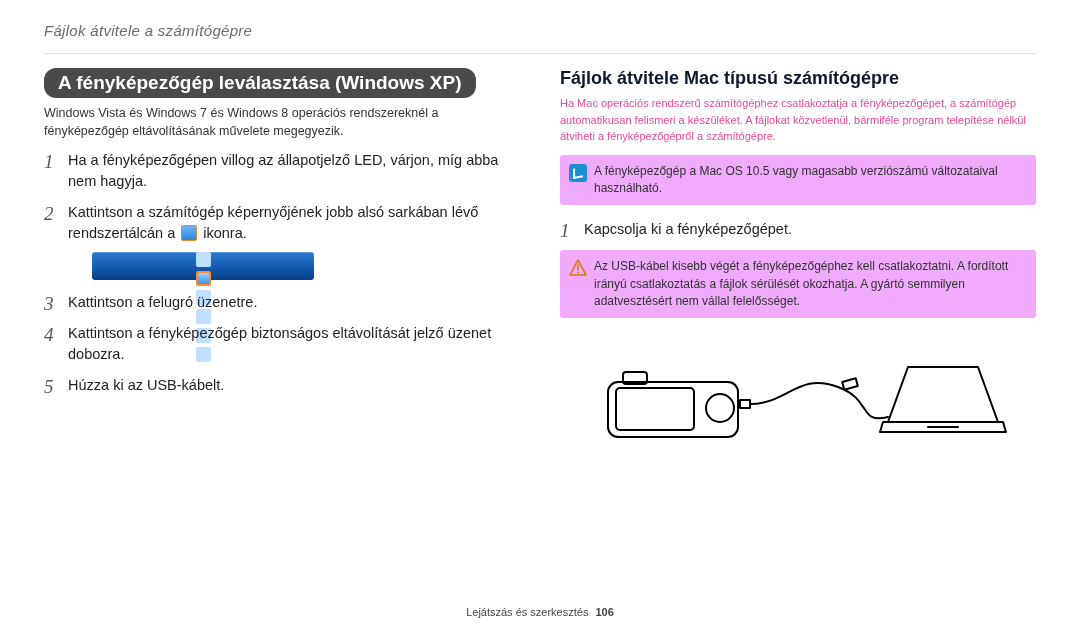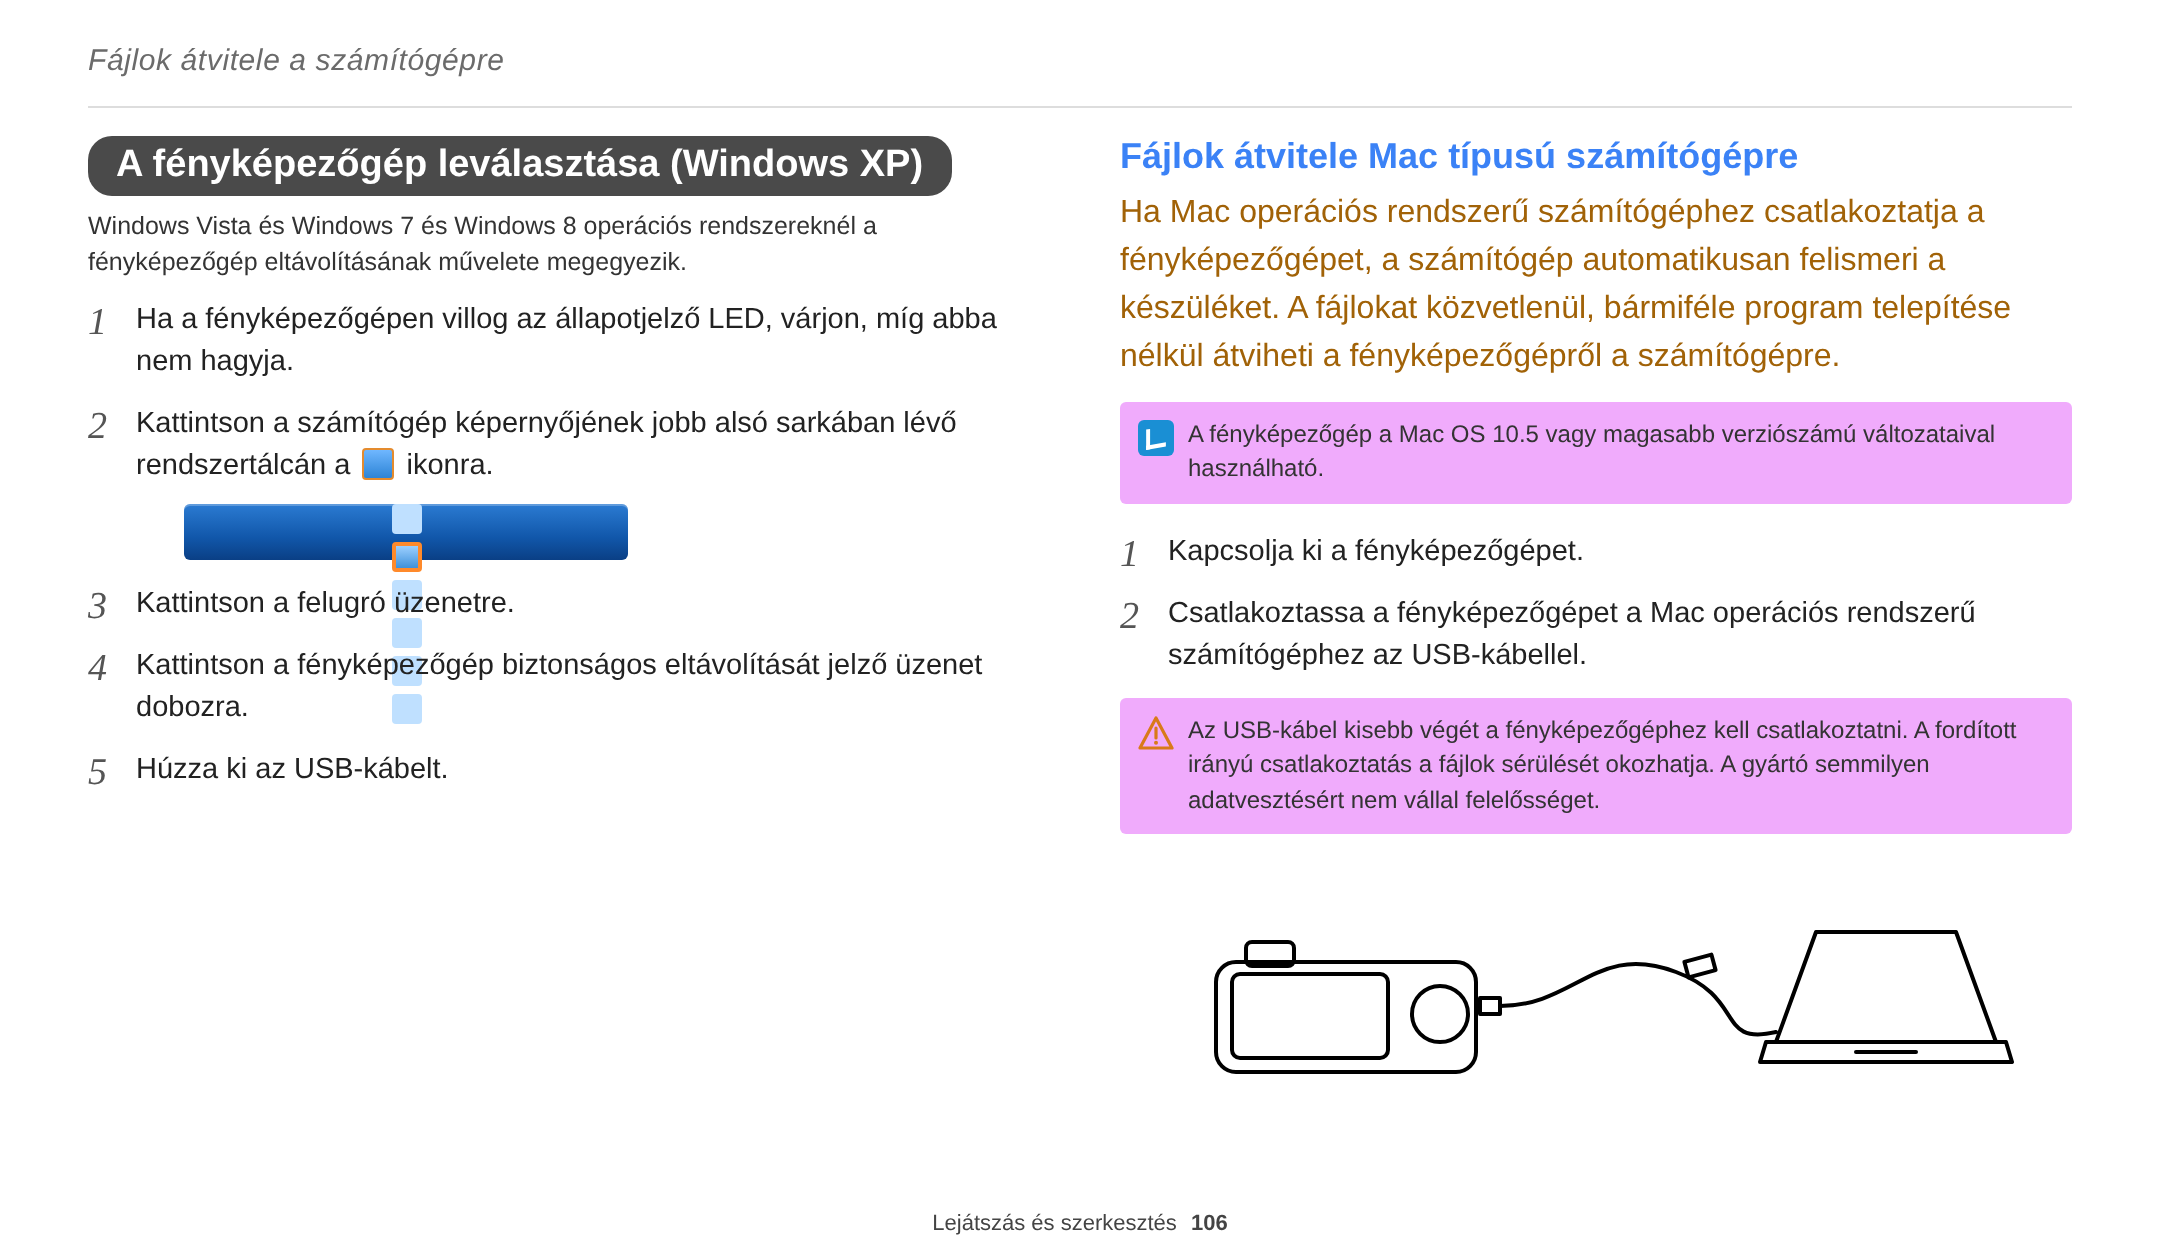--- a/index.html
+++ b/index.html
@@ -123,7 +123,7 @@
     white-space: nowrap;
   }
   h2.bluetitle {
-    color: #3b82f6;
+    color: #0f172a;
     font-size: 18px;
     font-weight: 700;
     margin: 0 0 6px 0;

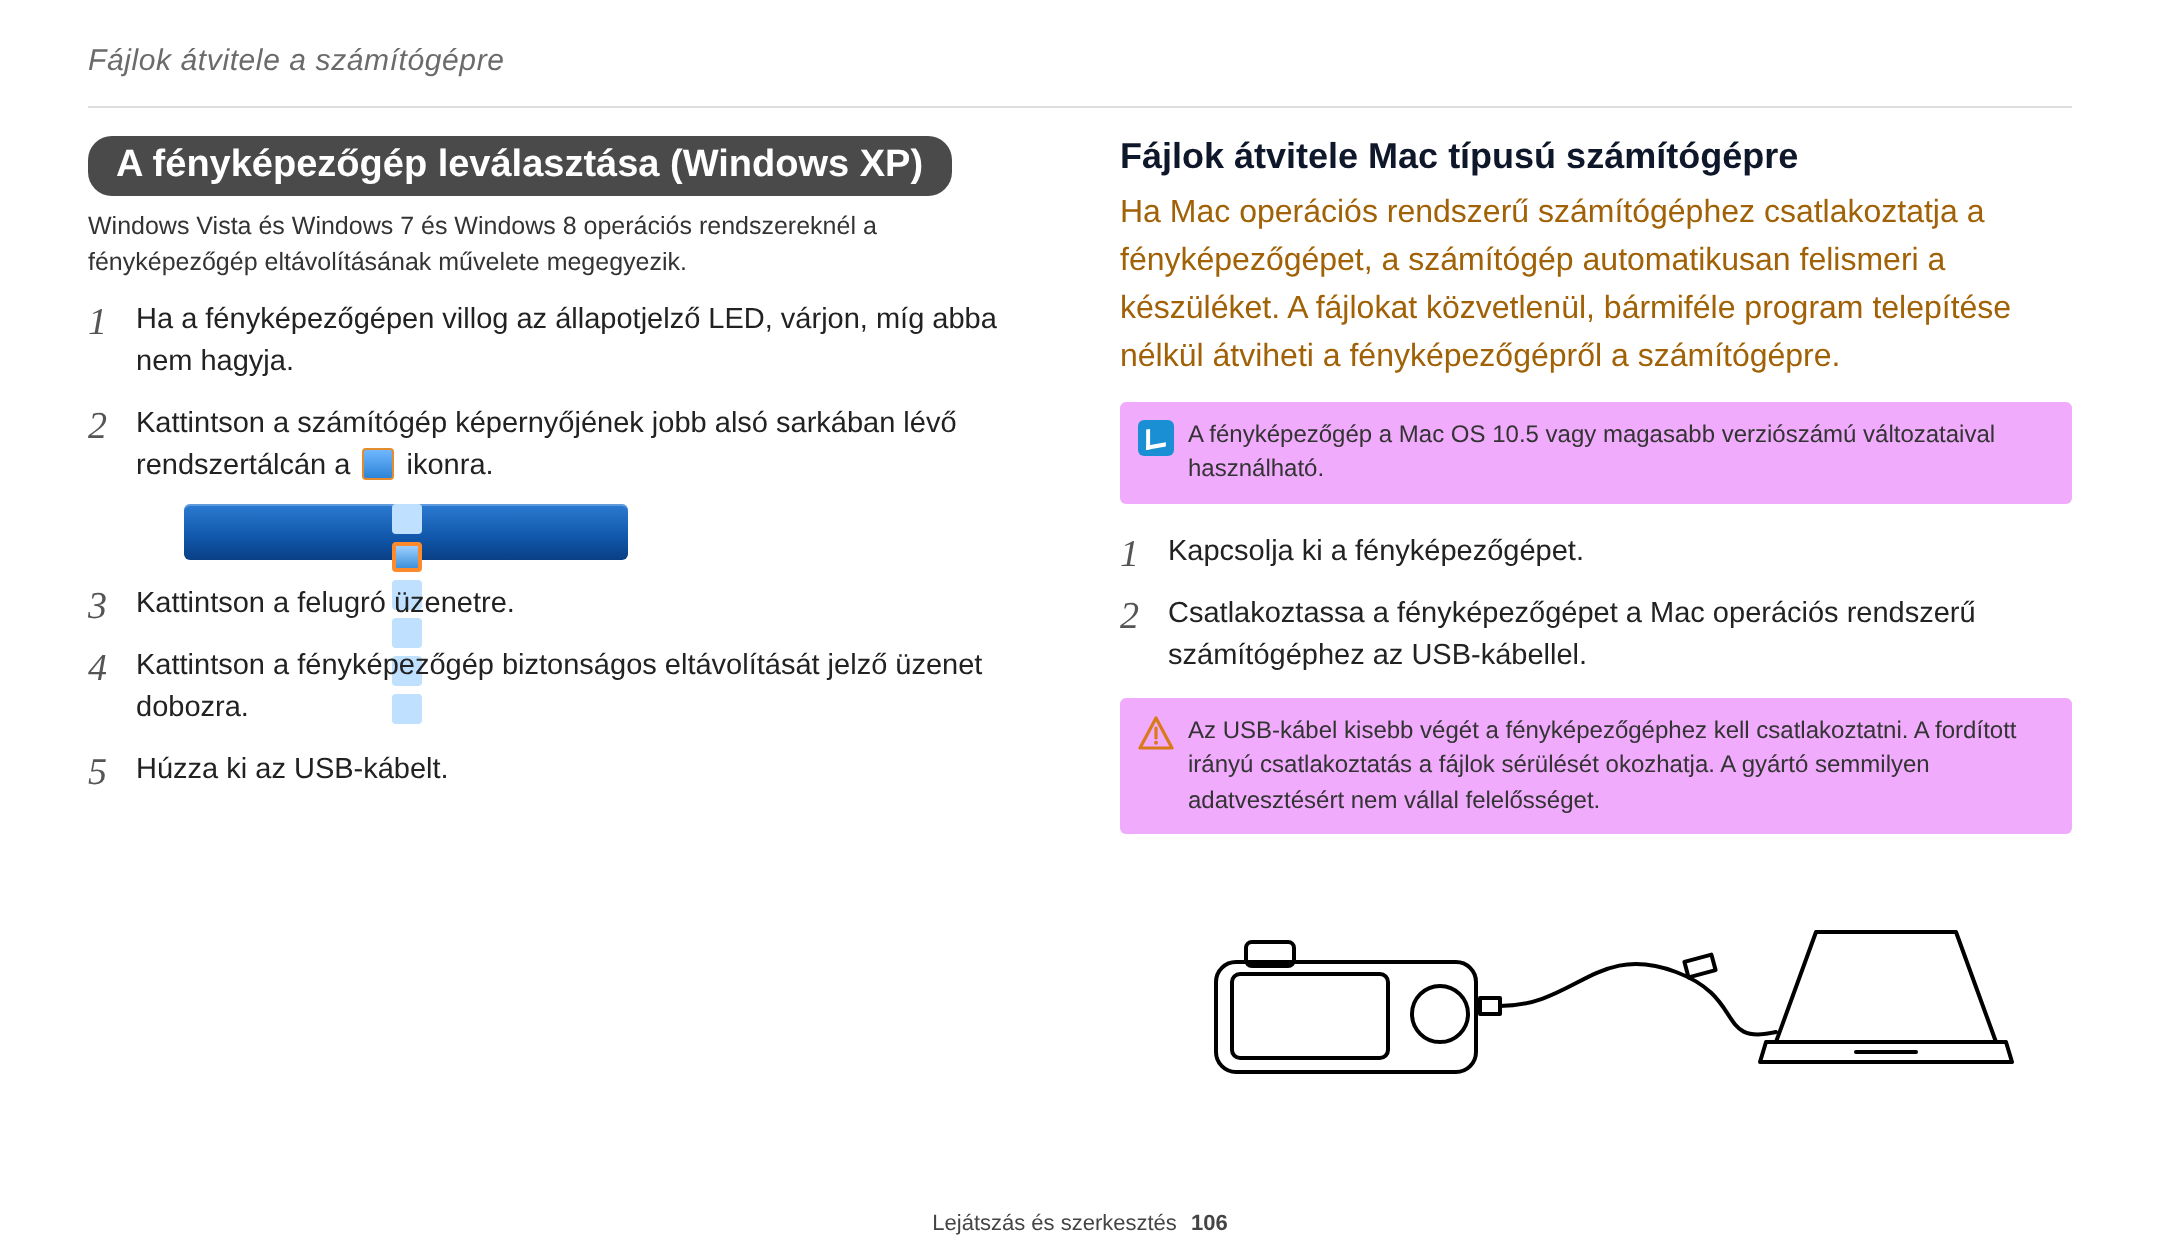--- a/index.html
+++ b/index.html
@@ -129,9 +129,9 @@
     margin: 0 0 6px 0;
   }
   .para {
-    font-size: 16px;
+    font-size: 11px;
     line-height: 1.5;
-    color: #a16207;
+    color: #ec4899;
     margin-bottom: 10px;
   }
   .note {

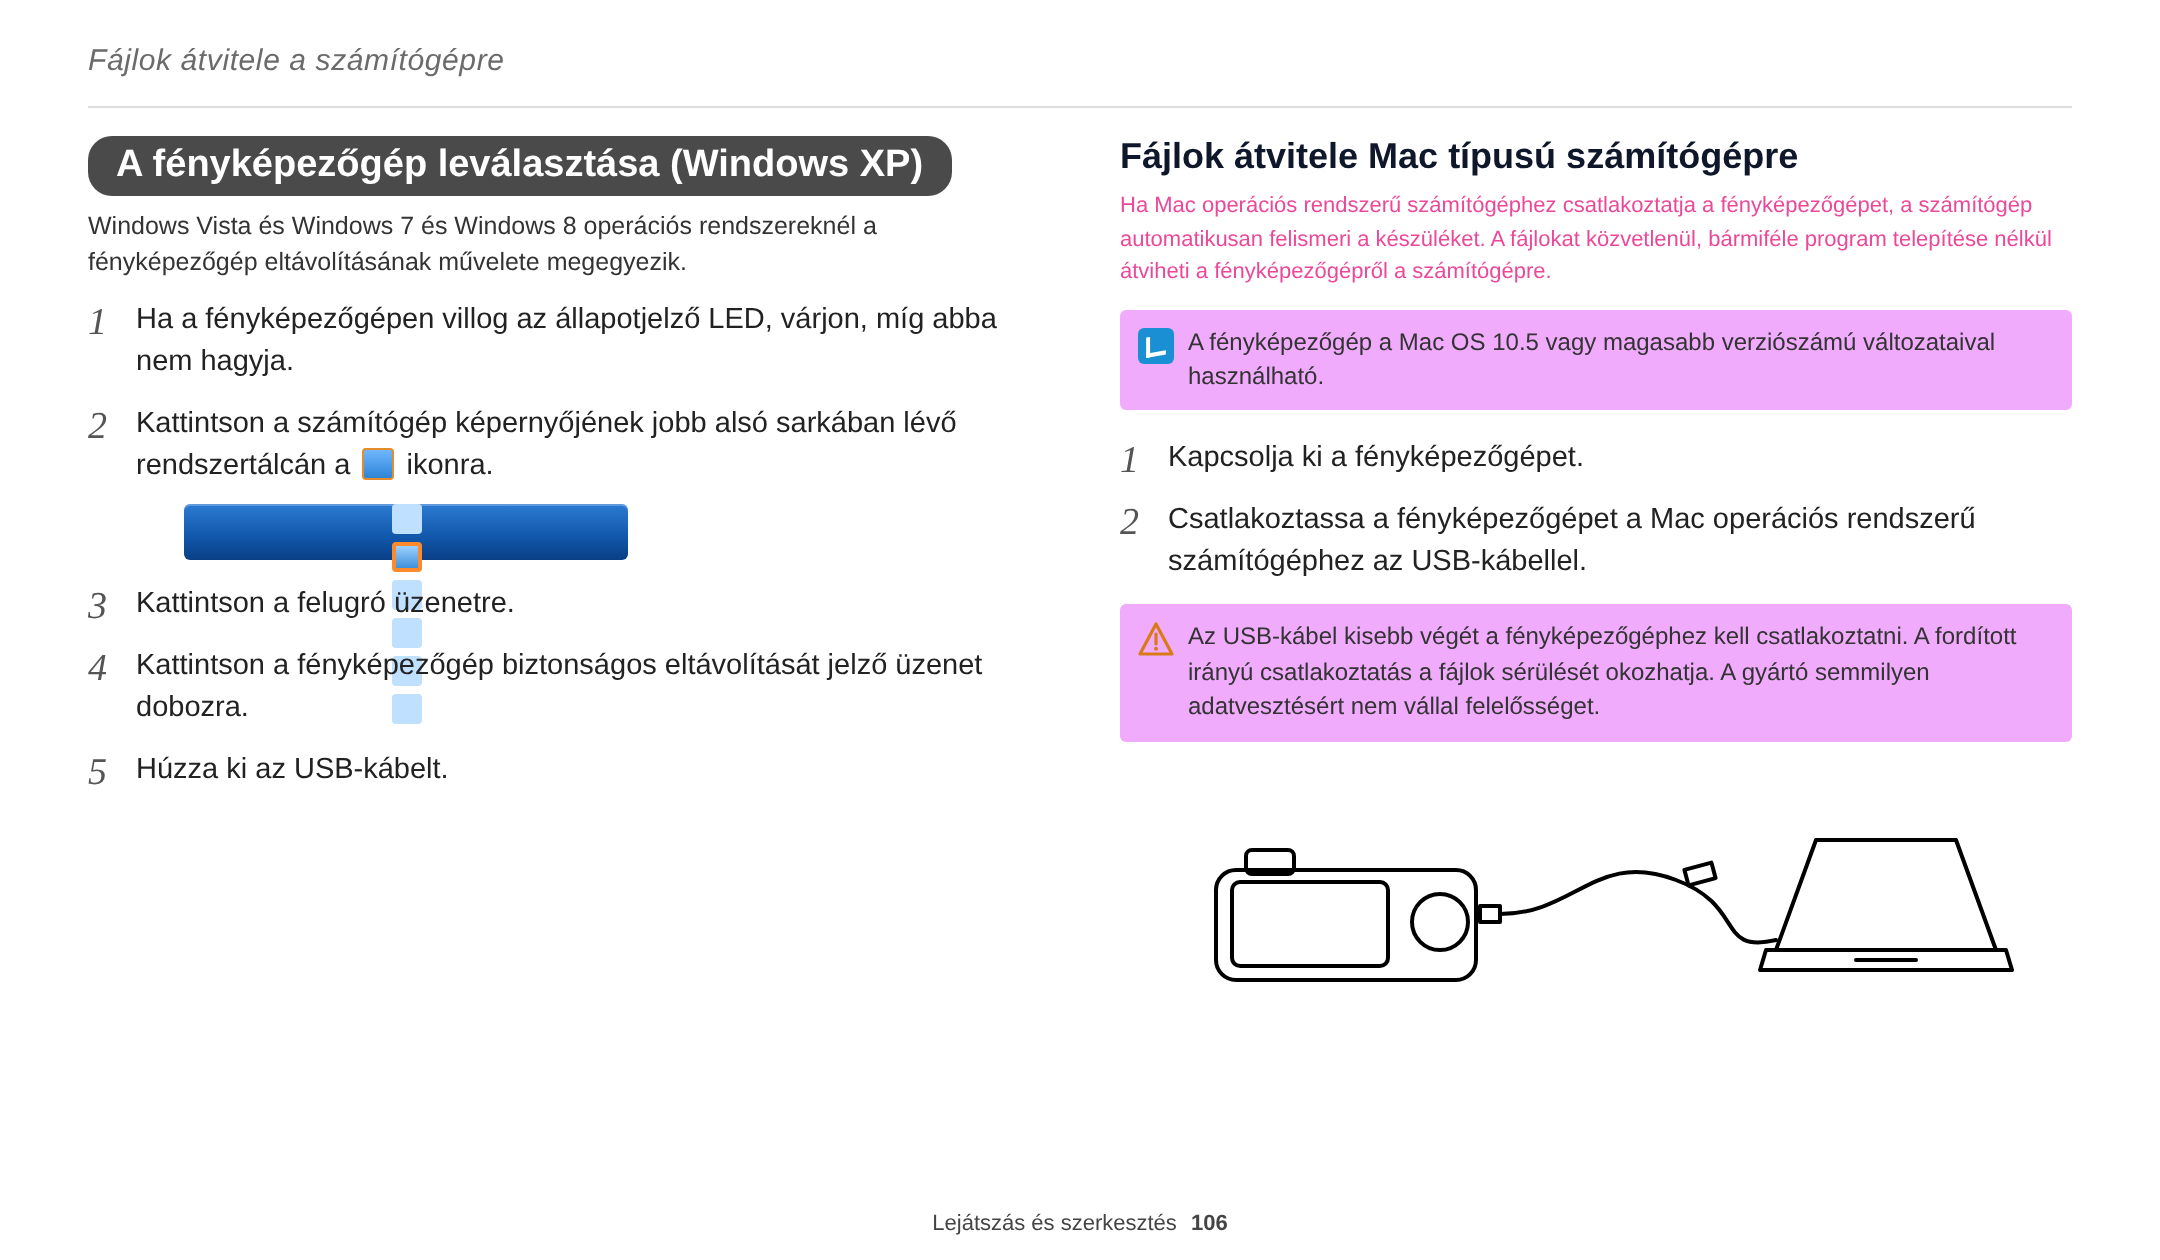--- a/index.html
+++ b/index.html
@@ -252,7 +252,6 @@
         </li>
         <li>
           <span class="num">2</span>
-          <span>Csatlakoztassa a fényképezőgépet a Mac operációs rendszerű számítógéphez az USB-kábellel.</span>
         </li>
       </ol>
 

